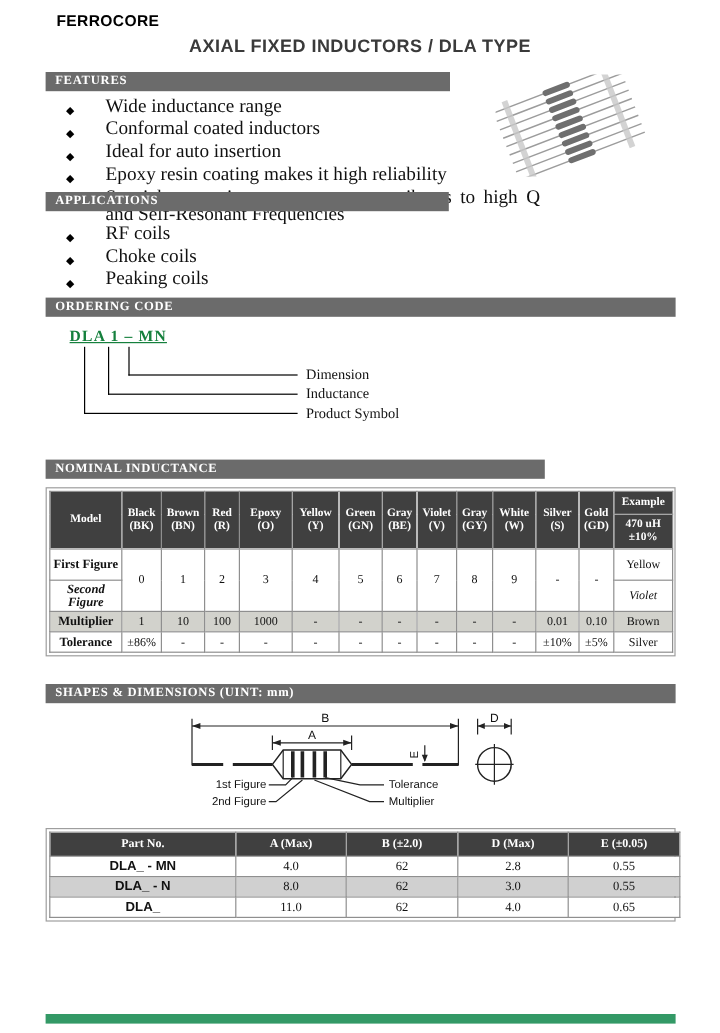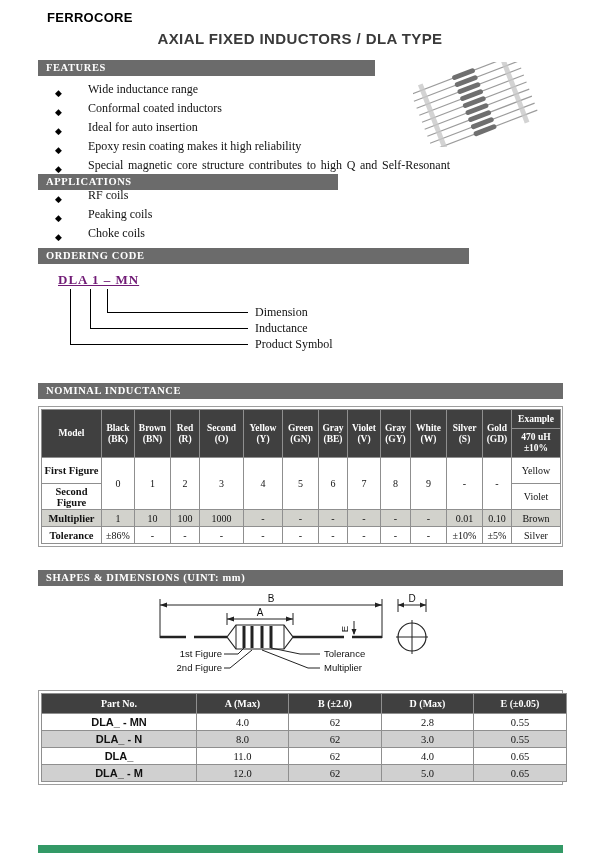--- a/index.html
+++ b/index.html
@@ -19,7 +19,7 @@
   .li{display:flex;margin-bottom:1px;}
   .bullet{width:33px;flex:none;}
   .bullet::before{content:"\25C6";font-size:9px;line-height:14px;color:#000;}
-  .txt{font-size:12px;line-height:14px;width:362px;text-align:justify;color:#111;}
+  .txt{font-size:16px;line-height:14px;width:362px;text-align:justify;color:#111;}
 
   
   .oc-code{position:absolute;left:58px;top:272px;font:bold 13px "Liberation Serif",serif;

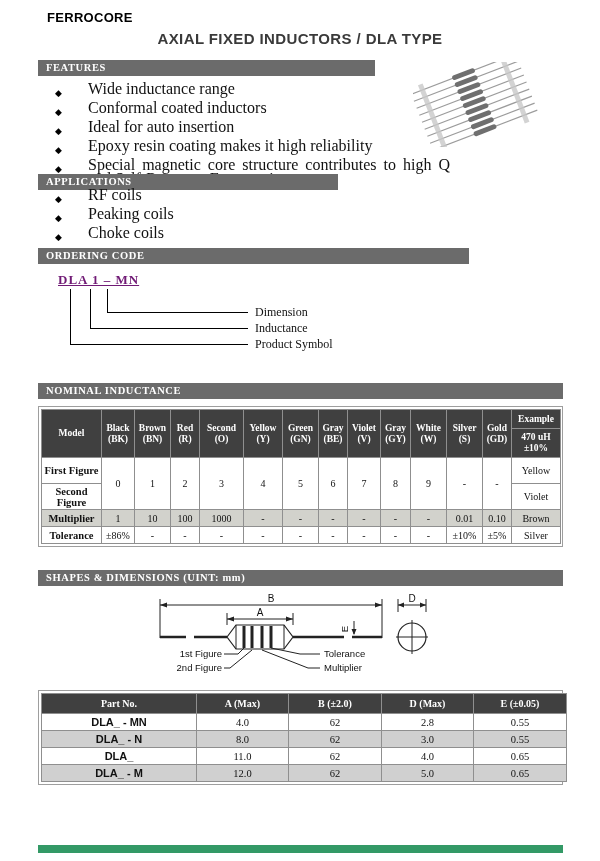--- a/index.html
+++ b/index.html
@@ -120,7 +120,7 @@
     </g>
   </svg>
 
-  <div class="bar" style="top:174px;width:300px">APPLICATIONS</div>
+  <div class="bar" style="top:160px;width:336px">APPLICATIONS</div>
   <div class="blist" style="top:188px">
     <div class="li">
         <span class="bullet"></span>

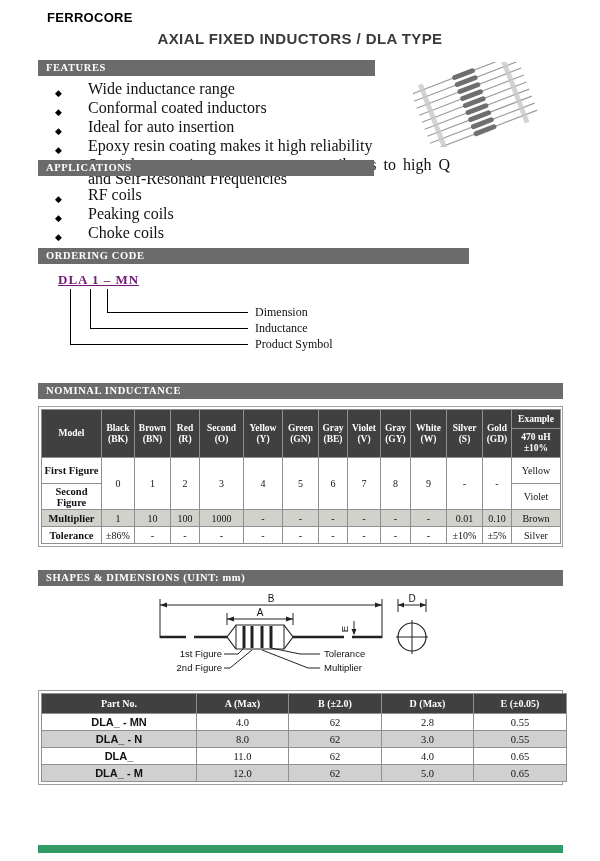--- a/index.html
+++ b/index.html
@@ -128,11 +128,11 @@
       </div>
     <div class="li">
         <span class="bullet"></span>
+        <span class="txt">Choke coils</span>
+      </div>
+    <div class="li">
+        <span class="bullet"></span>
         <span class="txt">Peaking coils</span>
-      </div>
-    <div class="li">
-        <span class="bullet"></span>
-        <span class="txt">Choke coils</span>
       </div>
   </div>
 

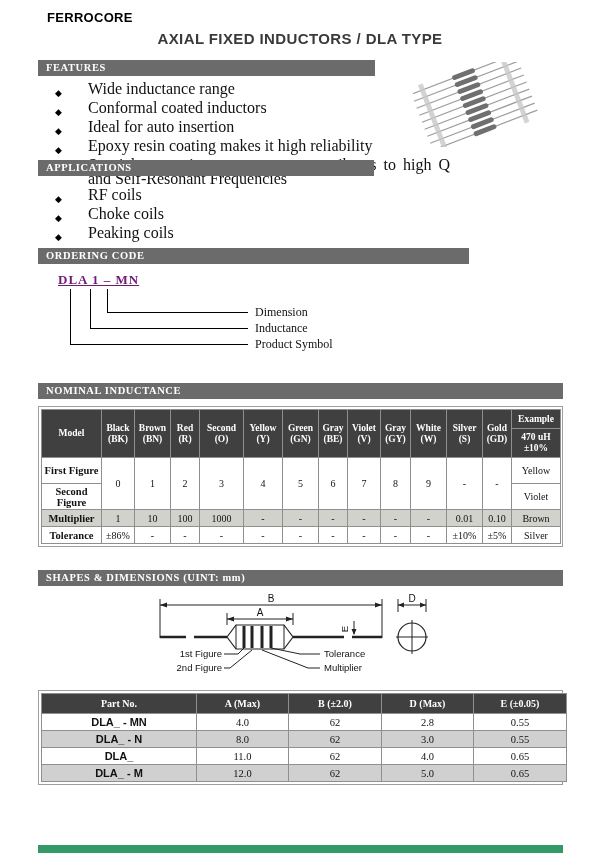--- a/index.html
+++ b/index.html
@@ -136,7 +136,7 @@
       </div>
   </div>
 
-  <div class="bar" style="top:248px;width:431px">ORDERING CODE</div>
+  <div class="bar" style="top:248px;width:525px">ORDERING CODE</div>
   <div class="oc-code">DLA 1 – MN</div>
   <div class="oc-line" style="left:107px;top:289px;width:140px;height:23px"></div>
   <div class="oc-line" style="left:90px;top:289px;width:157px;height:39px"></div>

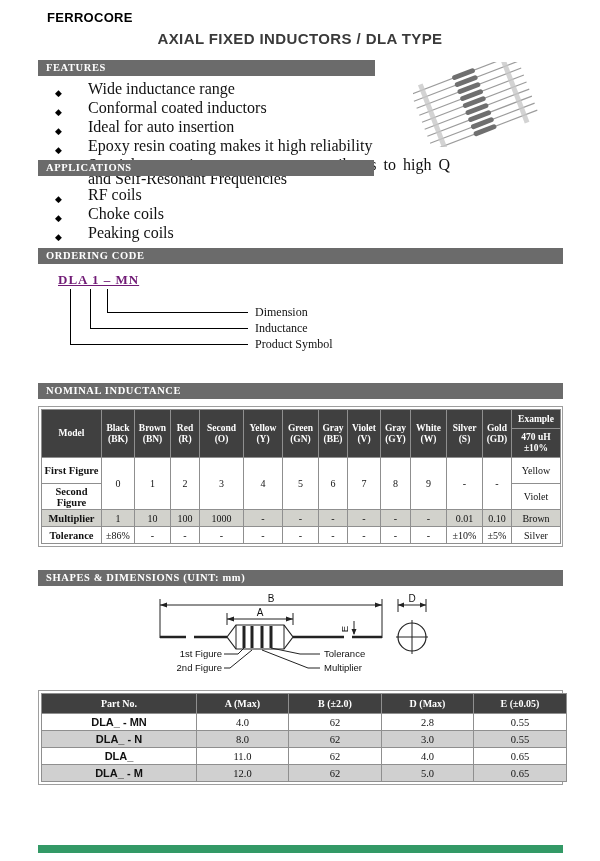--- a/index.html
+++ b/index.html
@@ -23,7 +23,7 @@
 
   
   .oc-code{position:absolute;left:58px;top:272px;font:bold 13px "Liberation Serif",serif;
-           text-decoration:underline;letter-spacing:1px;color:#701a75;}
+           text-decoration:underline;letter-spacing:1px;color:#15803d;}
   .oc-line{position:absolute;border-left:1px solid #000;border-bottom:1px solid #000;}
   .oc-label{position:absolute;left:255px;font-size:12px;color:#111;}
 

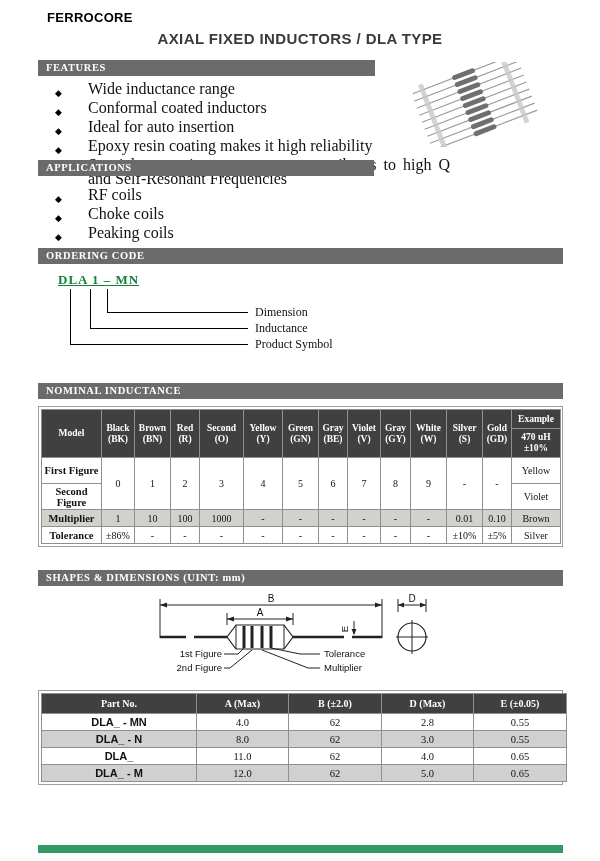--- a/index.html
+++ b/index.html
@@ -145,7 +145,7 @@
   <div class="oc-label" style="top:321px">Inductance</div>
   <div class="oc-label" style="top:337px">Product Symbol</div>
 
-  <div class="bar" style="top:383px;width:525px">NOMINAL INDUCTANCE</div>
+  <div class="bar" style="top:383px;width:416px">NOMINAL INDUCTANCE</div>
   <div class="twrap" style="top:406px">
     <table id="nominal">
       <colgroup>

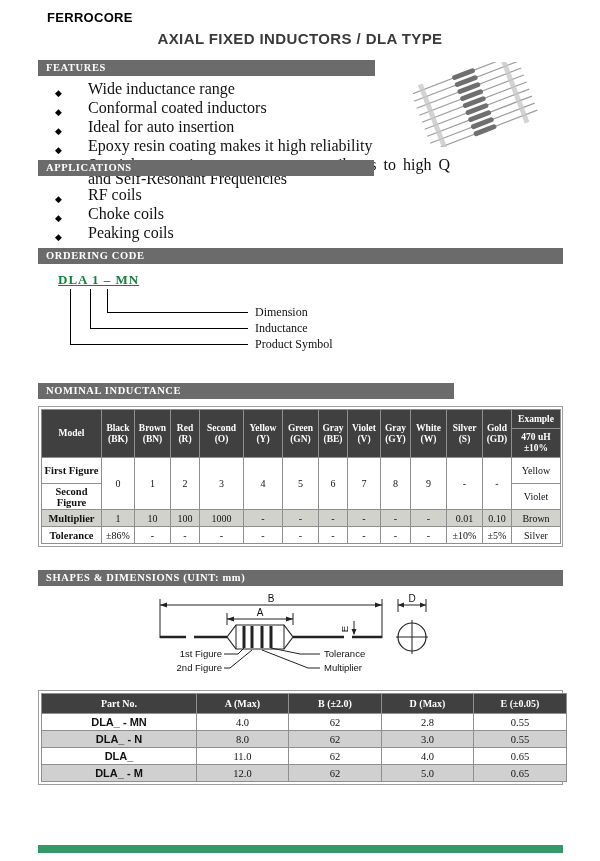--- a/index.html
+++ b/index.html
@@ -180,7 +180,7 @@
               <span>(R)</span>
             </th>
         <th rowspan="2">
-              <span>Second</span>
+              <span>Epoxy</span>
               <span>(O)</span>
             </th>
         <th rowspan="2">

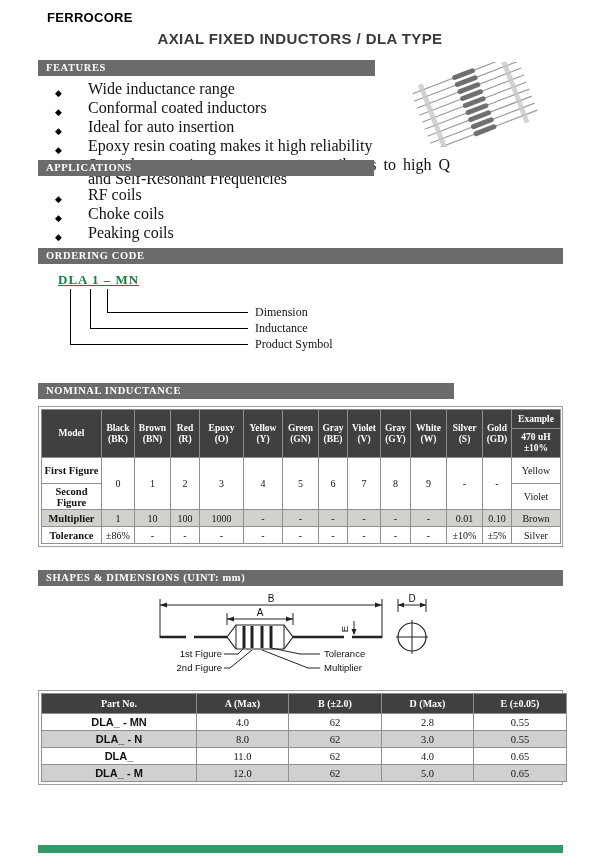--- a/index.html
+++ b/index.html
@@ -42,7 +42,7 @@
   #nominal td{font-size:10px;background:#fff;}
   #nominal td.lbl{font-weight:bold;font-size:10.5px;line-height:11px;}
   #nominal tr.fig1 td{height:25px;}
-  #nominal tr.fig2 td{height:25px;}
+  #nominal tr.fig2 td{height:25px;font-style:italic;}
   #nominal tr.mult td{height:16px;background:#d2d2cc;}
   #nominal tr.tol td{height:16px;}
 

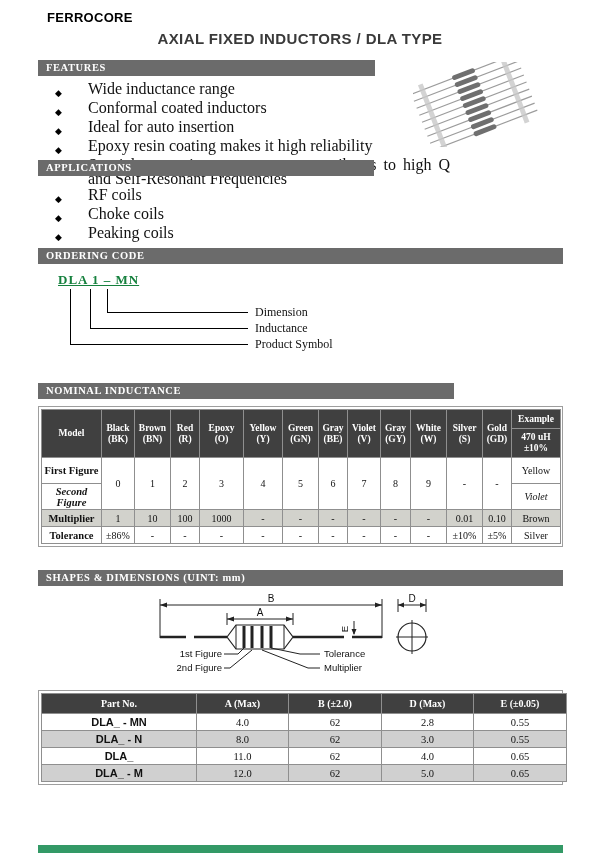--- a/index.html
+++ b/index.html
@@ -374,13 +374,6 @@
         <td>4.0</td>
         <td>0.65</td>
       </tr>
-      <tr class="alt">
-        <td class="part">DLA_ - M</td>
-        <td>12.0</td>
-        <td>62</td>
-        <td>5.0</td>
-        <td>0.65</td>
-      </tr>
     </tbody>
       </table>
   </div>

